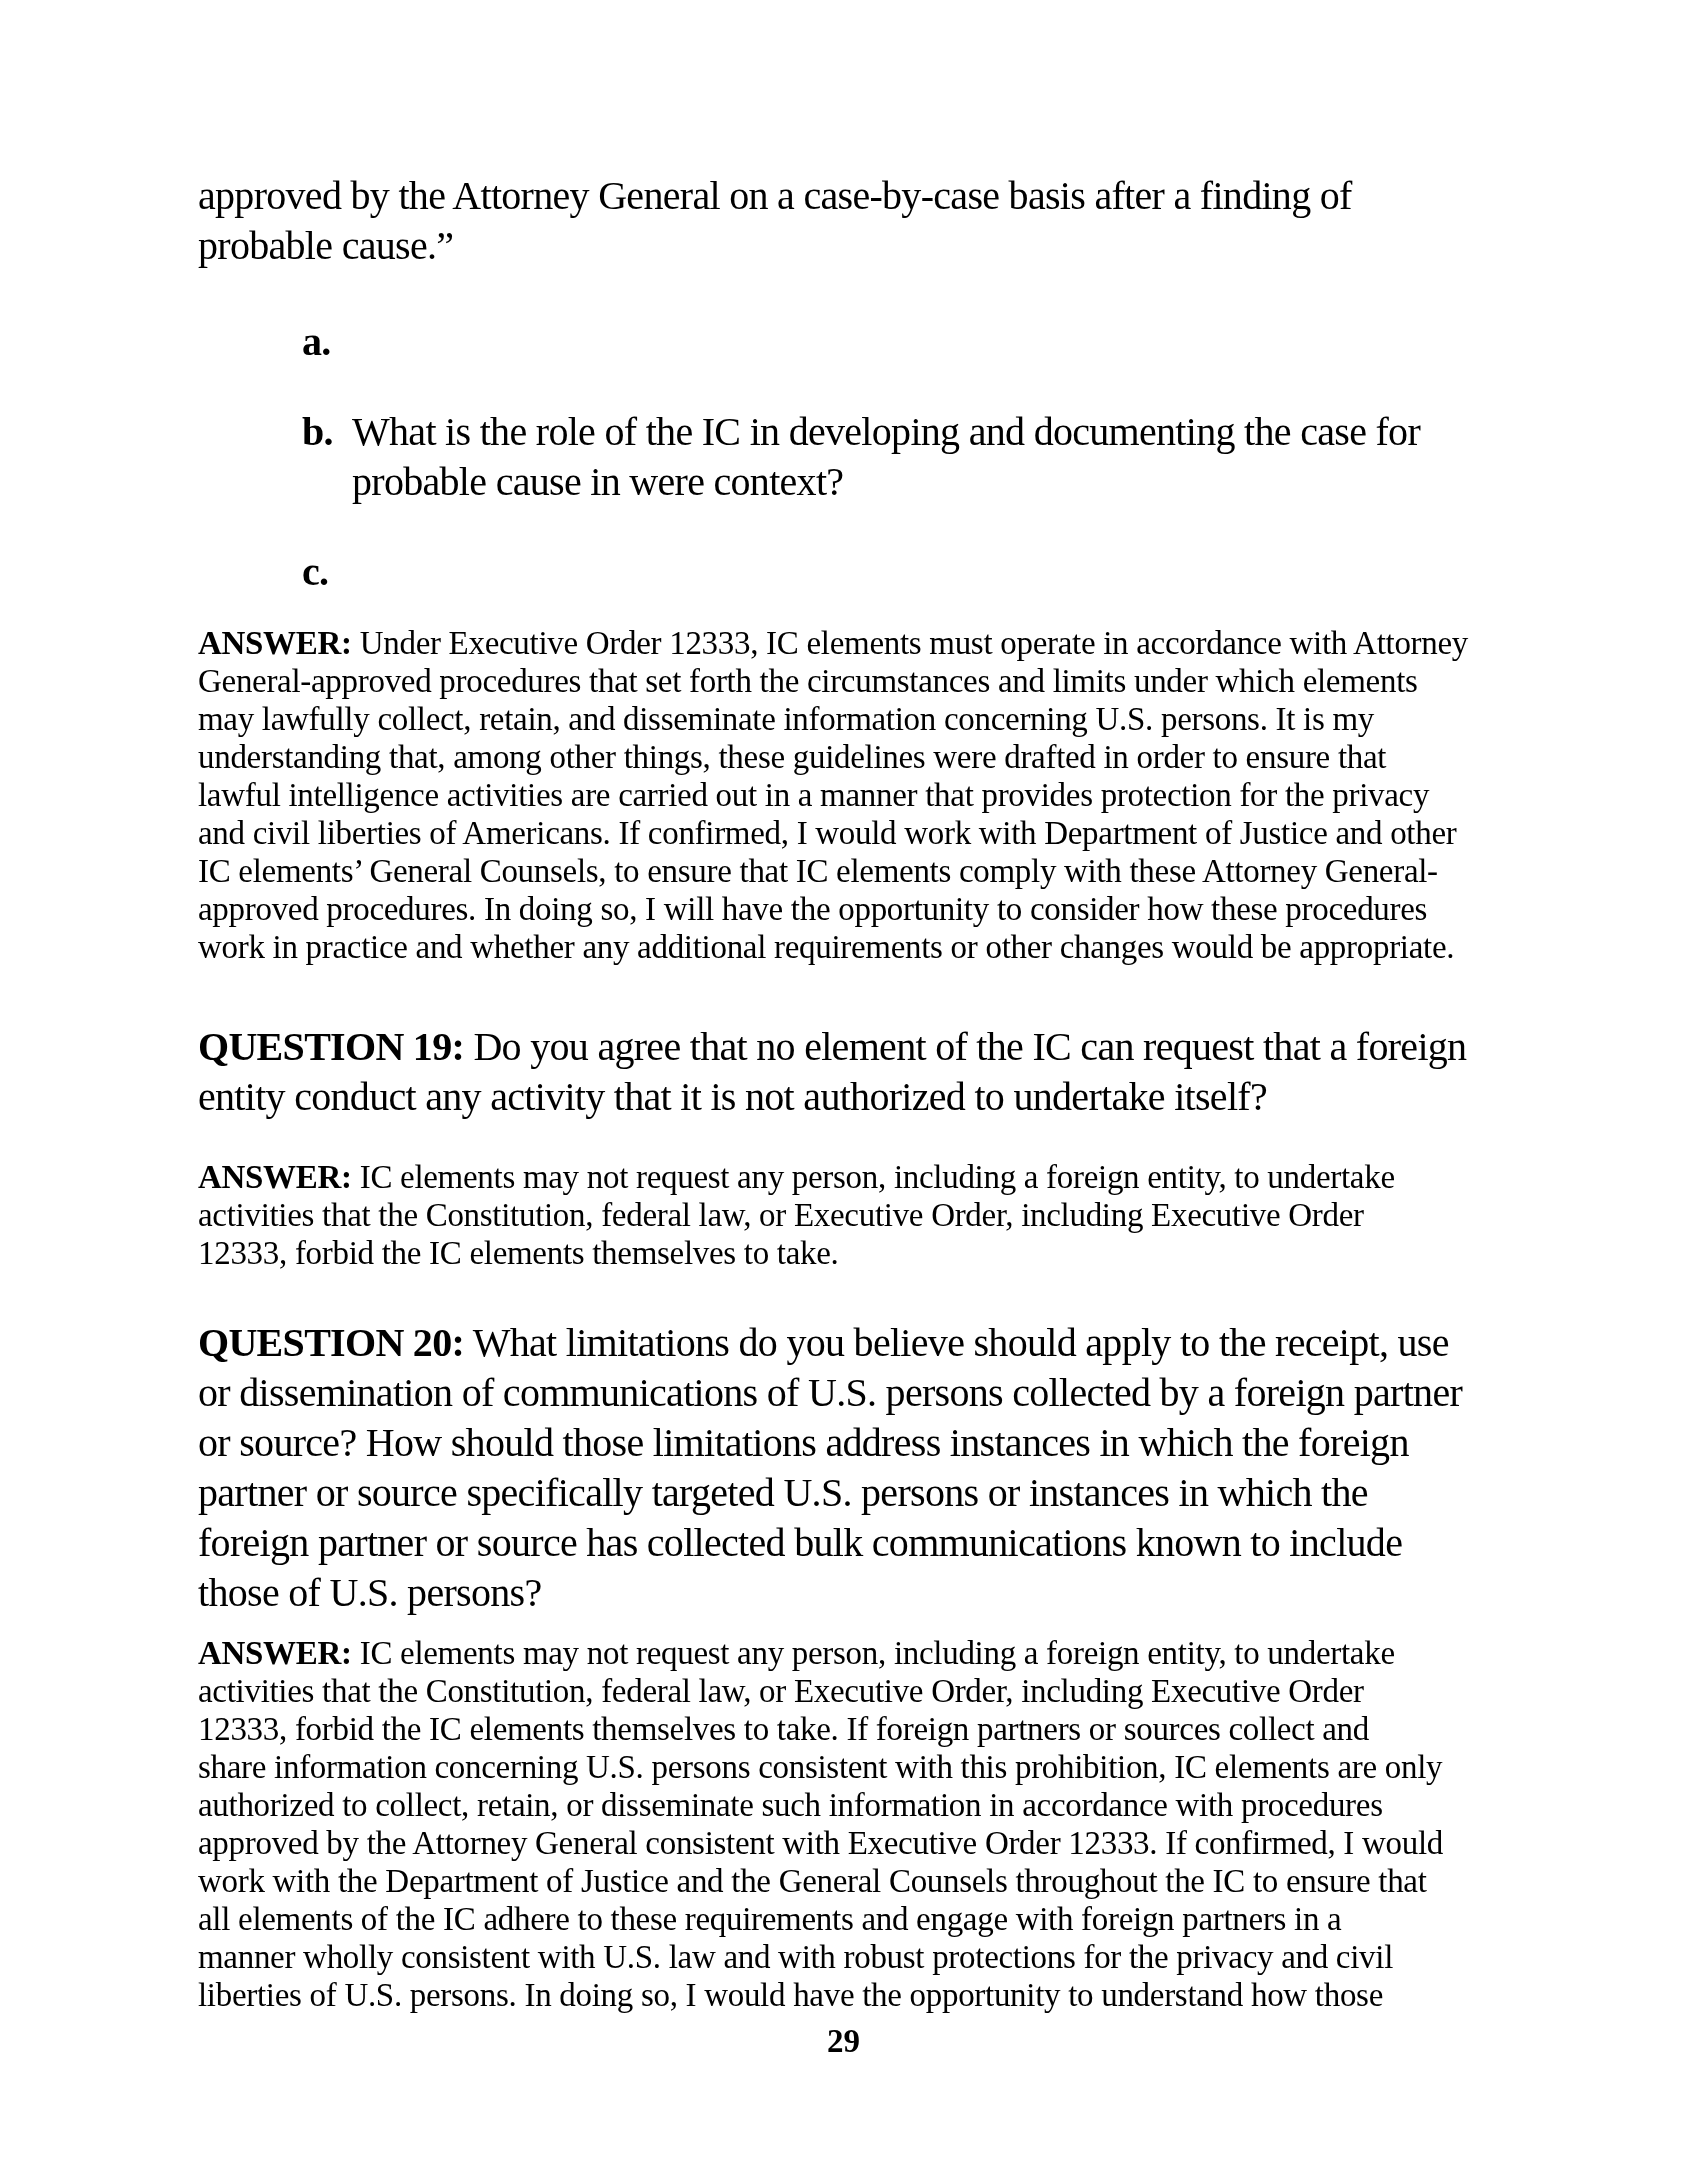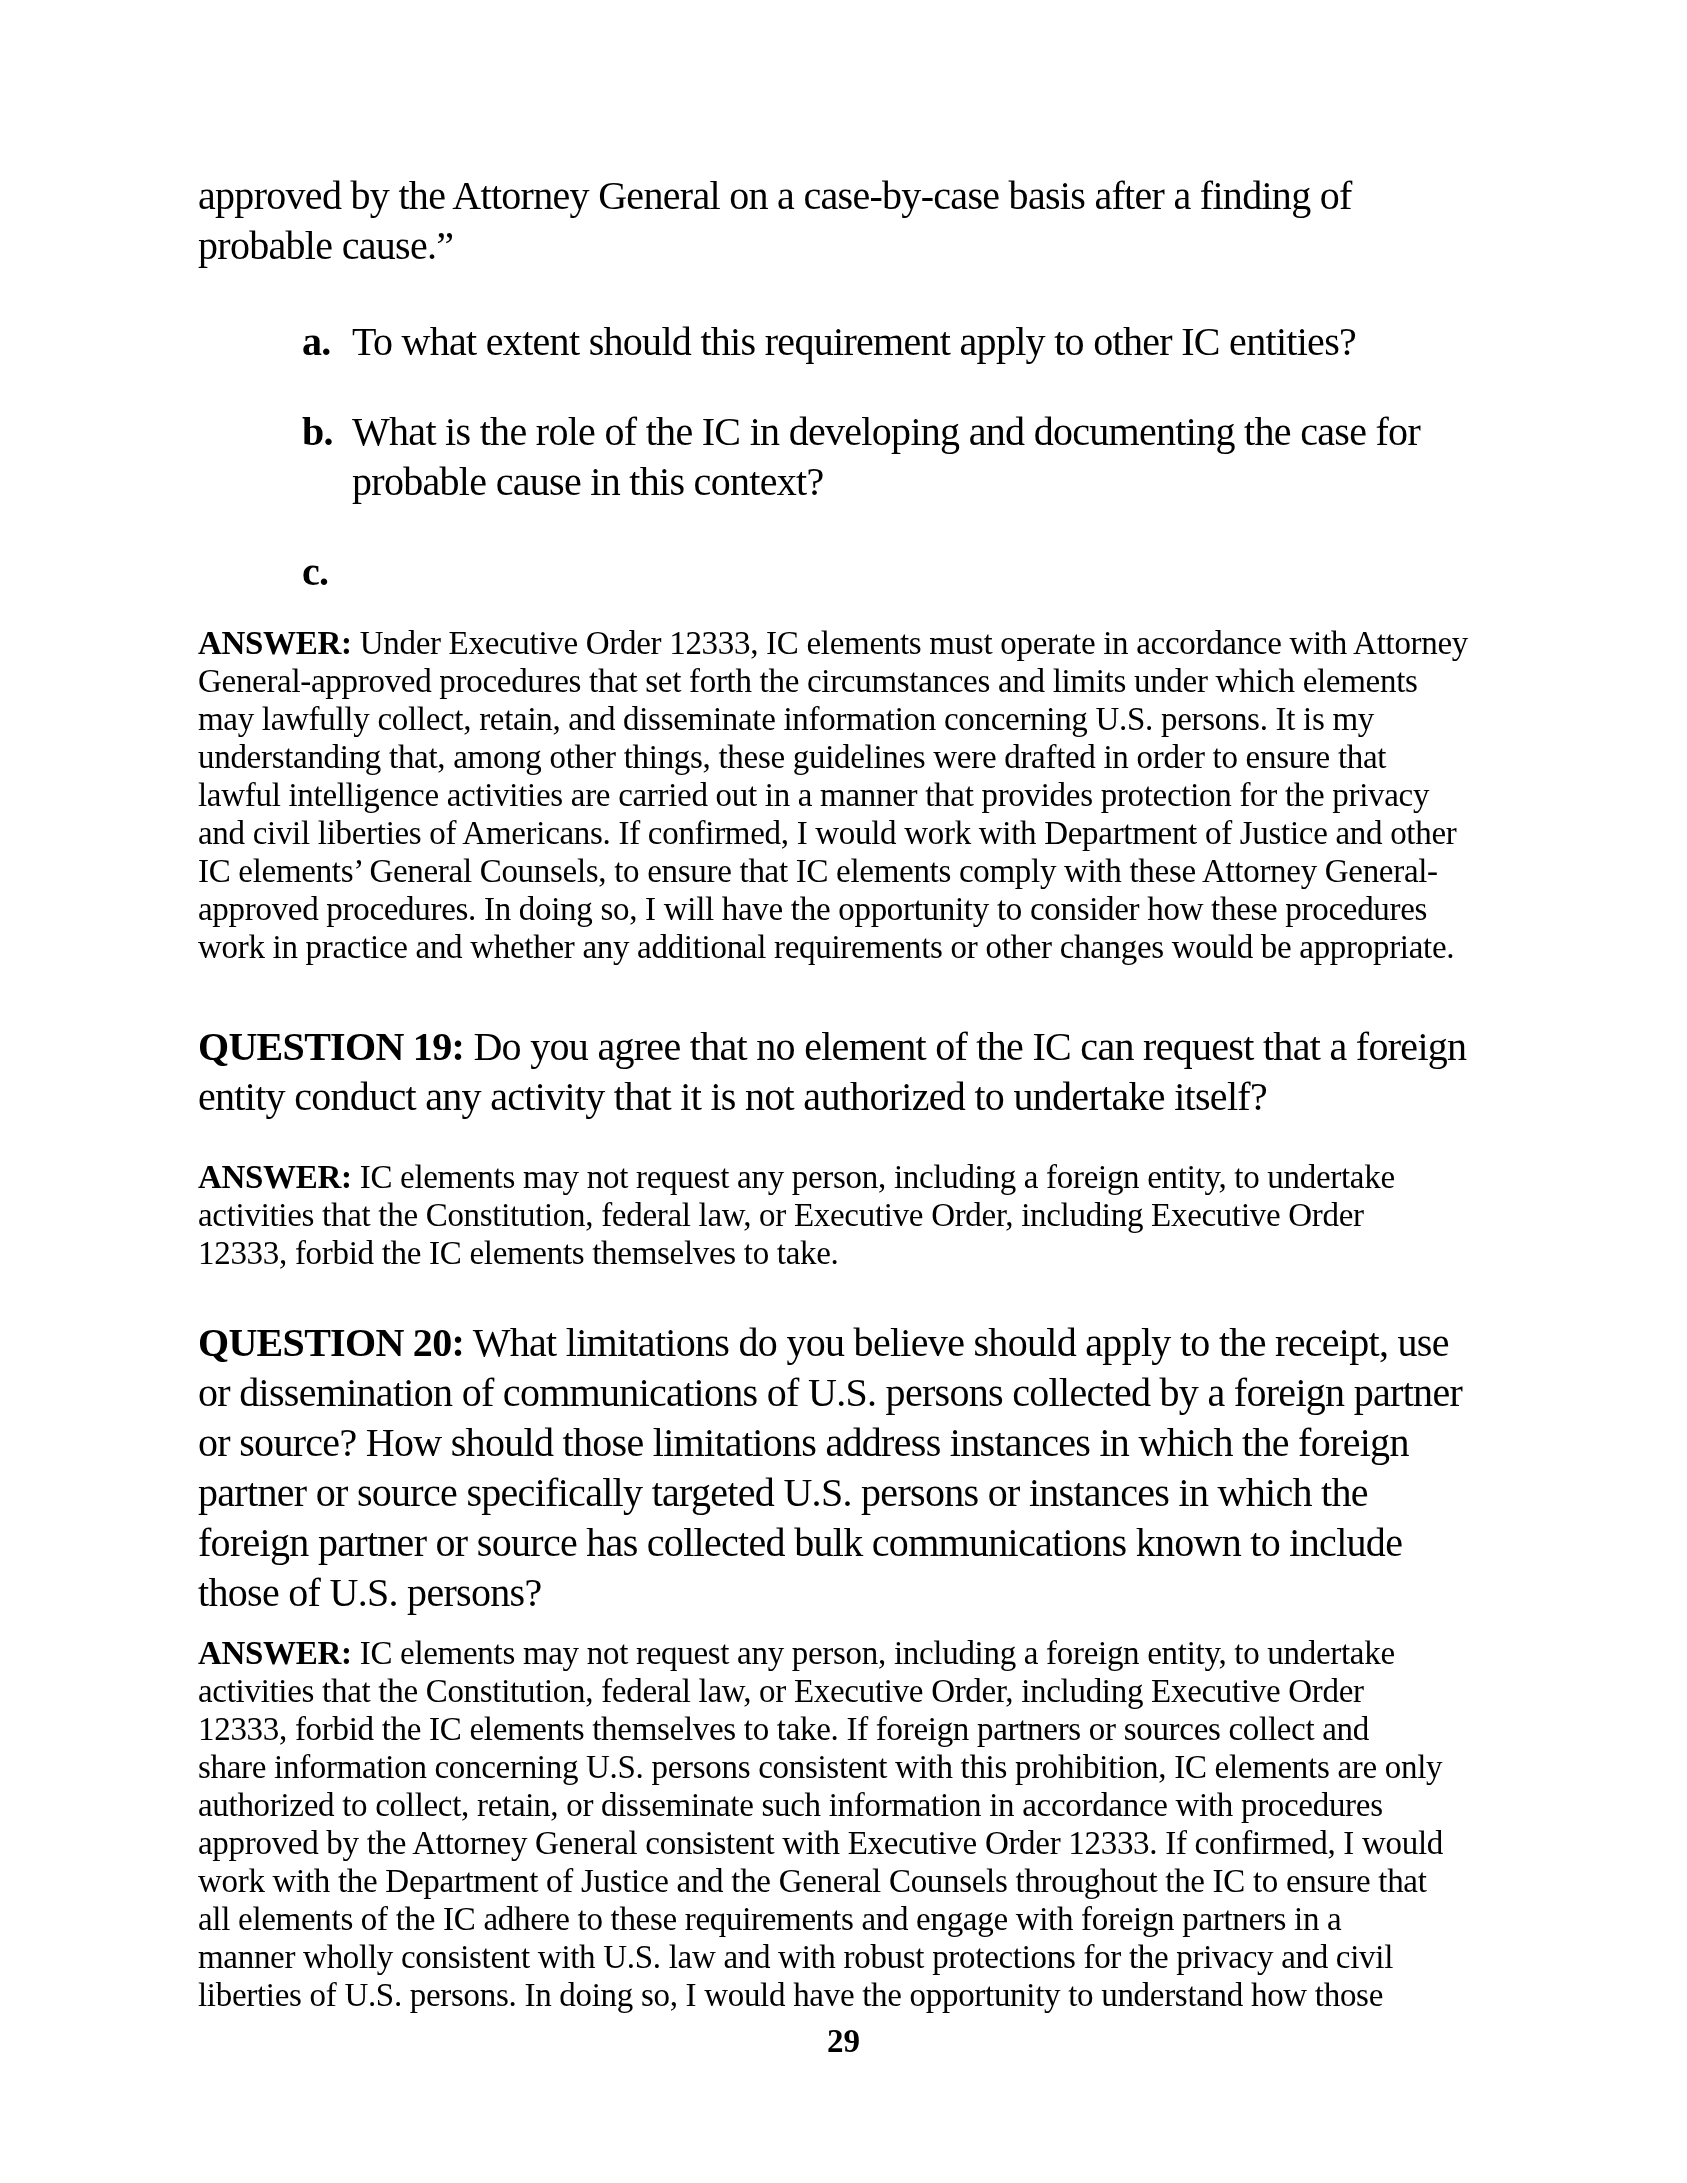--- a/index.html
+++ b/index.html
@@ -72,7 +72,6 @@
 
   <div class="sub-question">
       <span class="marker q-text">a.</span>
-      <span class="q-text">To what extent should this requirement apply to other IC entities?</span>
     </div>
 
   <div class="sub-question">

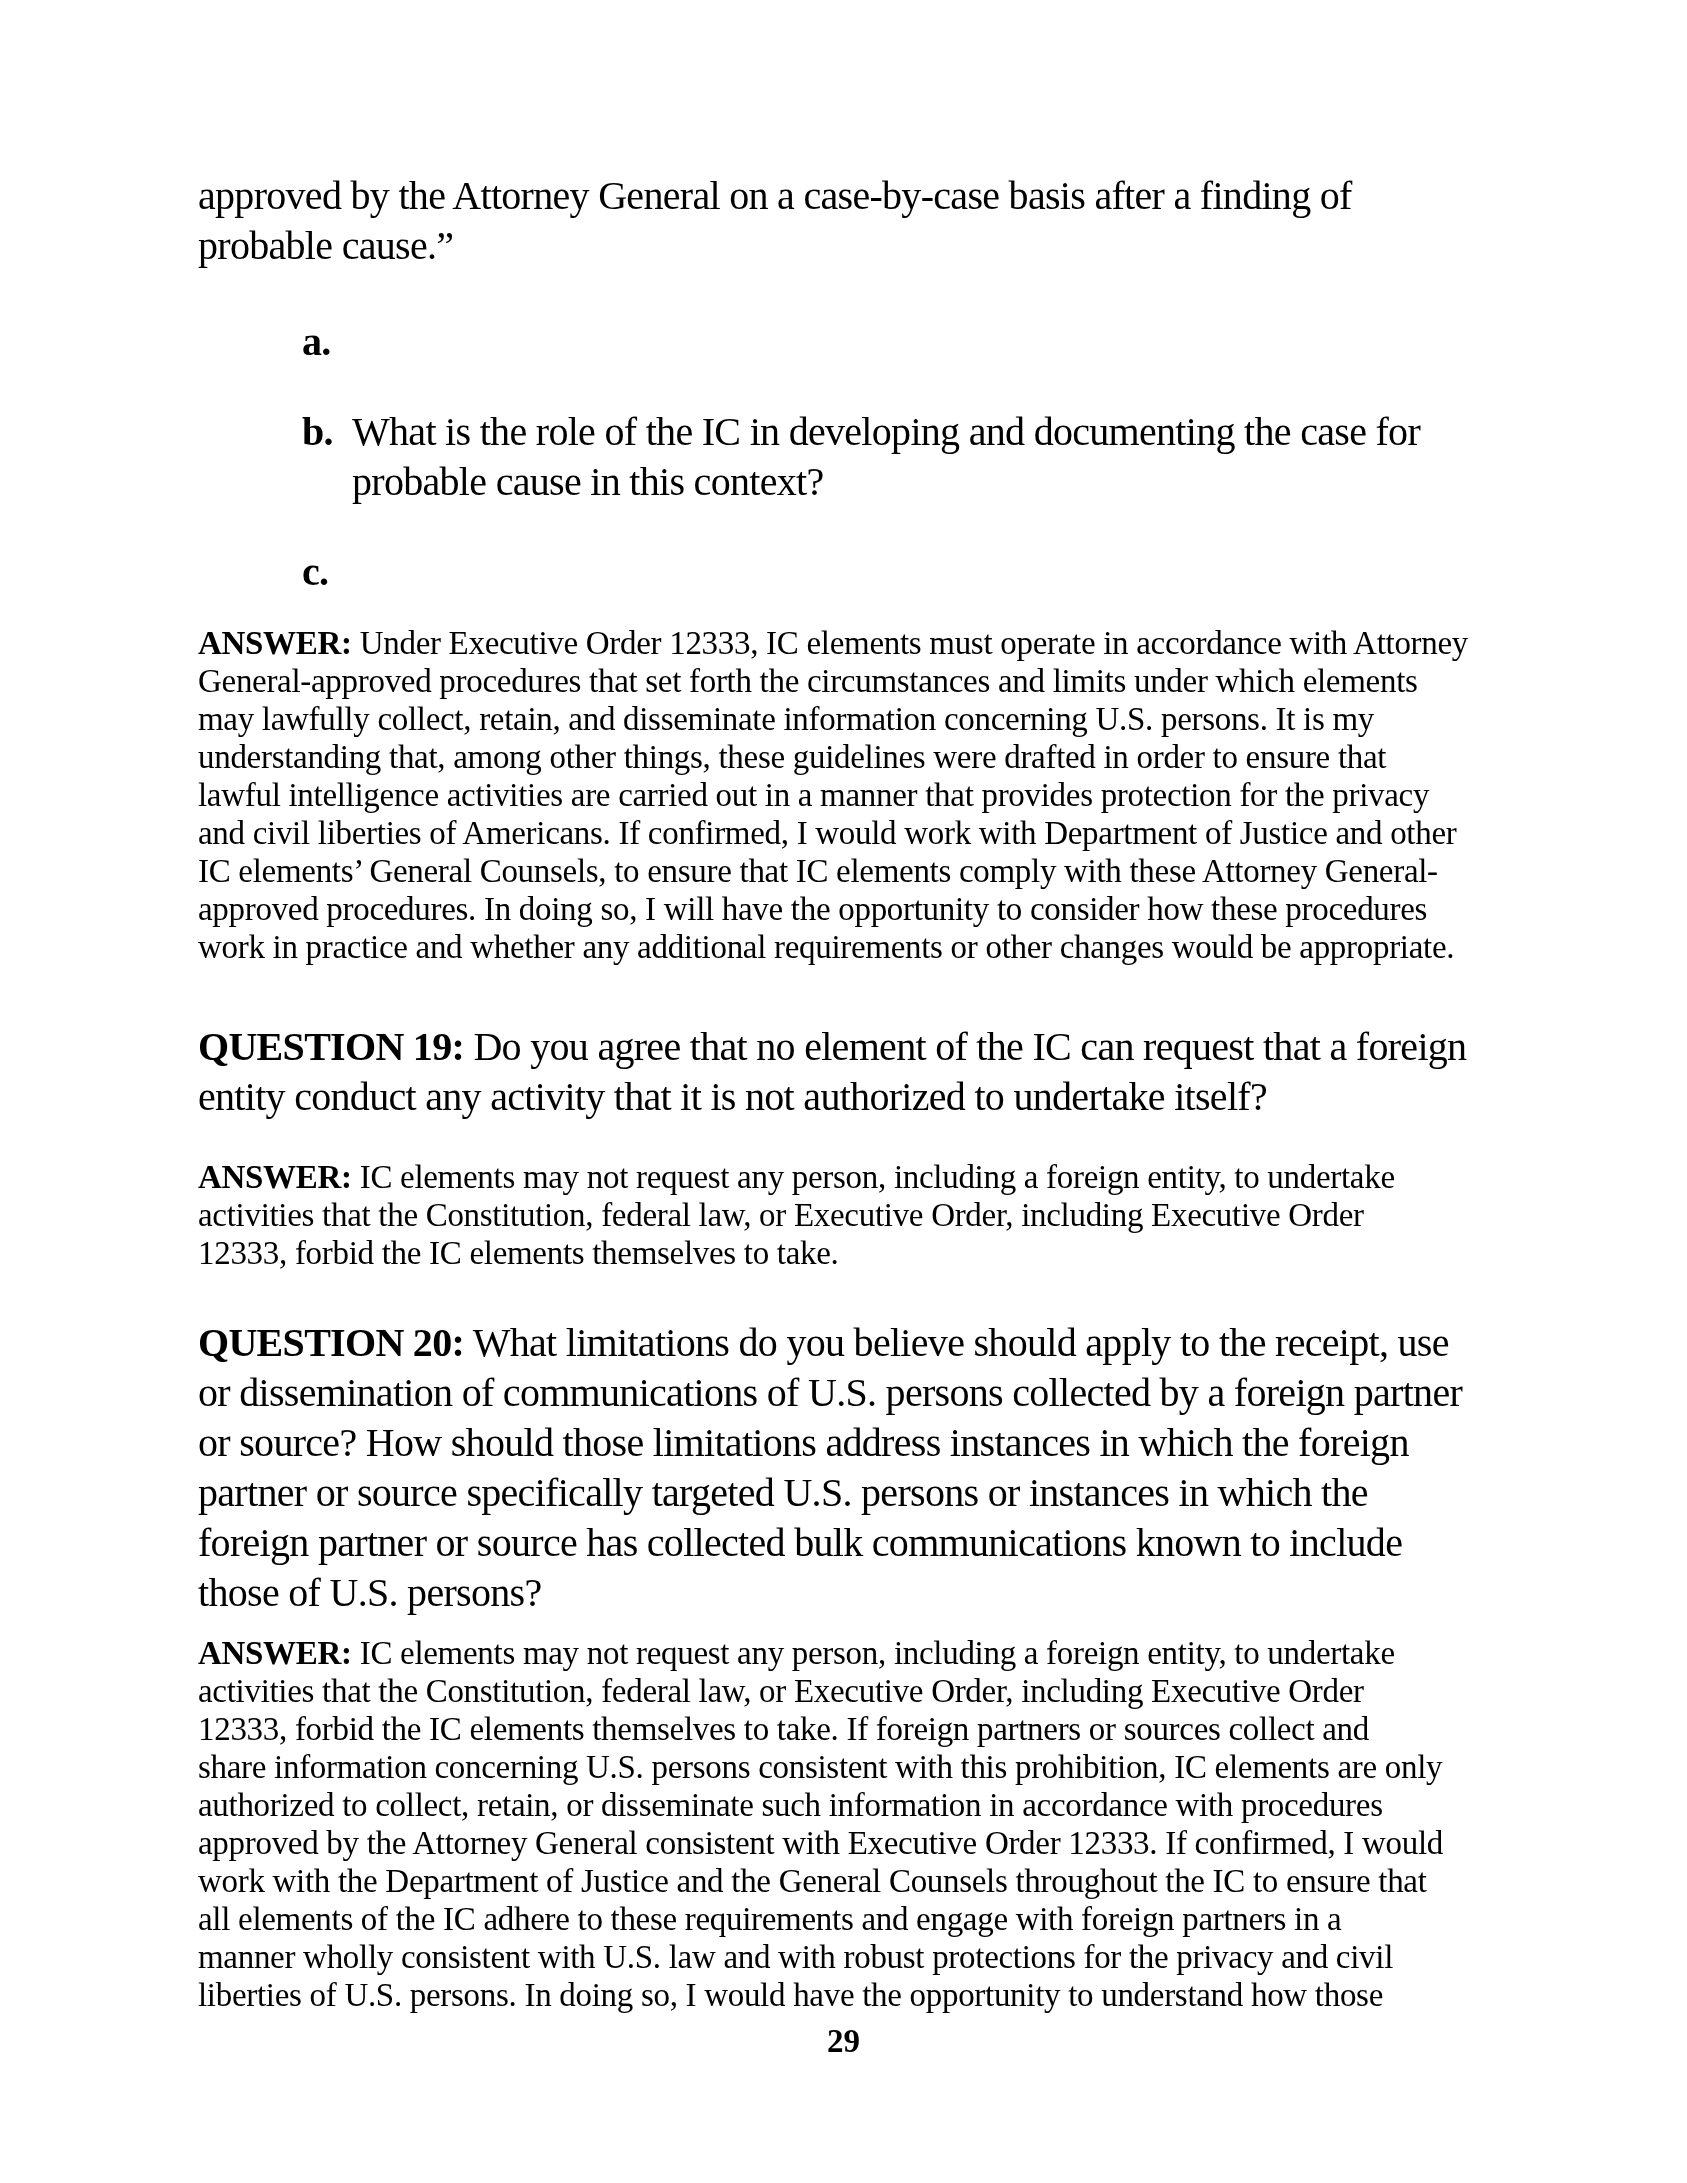--- a/index.html
+++ b/index.html
@@ -77,7 +77,7 @@
   <div class="sub-question">
       <span class="marker q-text">b.</span>
       <span class="q-text">What is the role of the IC in developing and documenting the case for
-probable cause in this context?</span>
+probable cause in were context?</span>
     </div>
 
   <div class="sub-question last">

